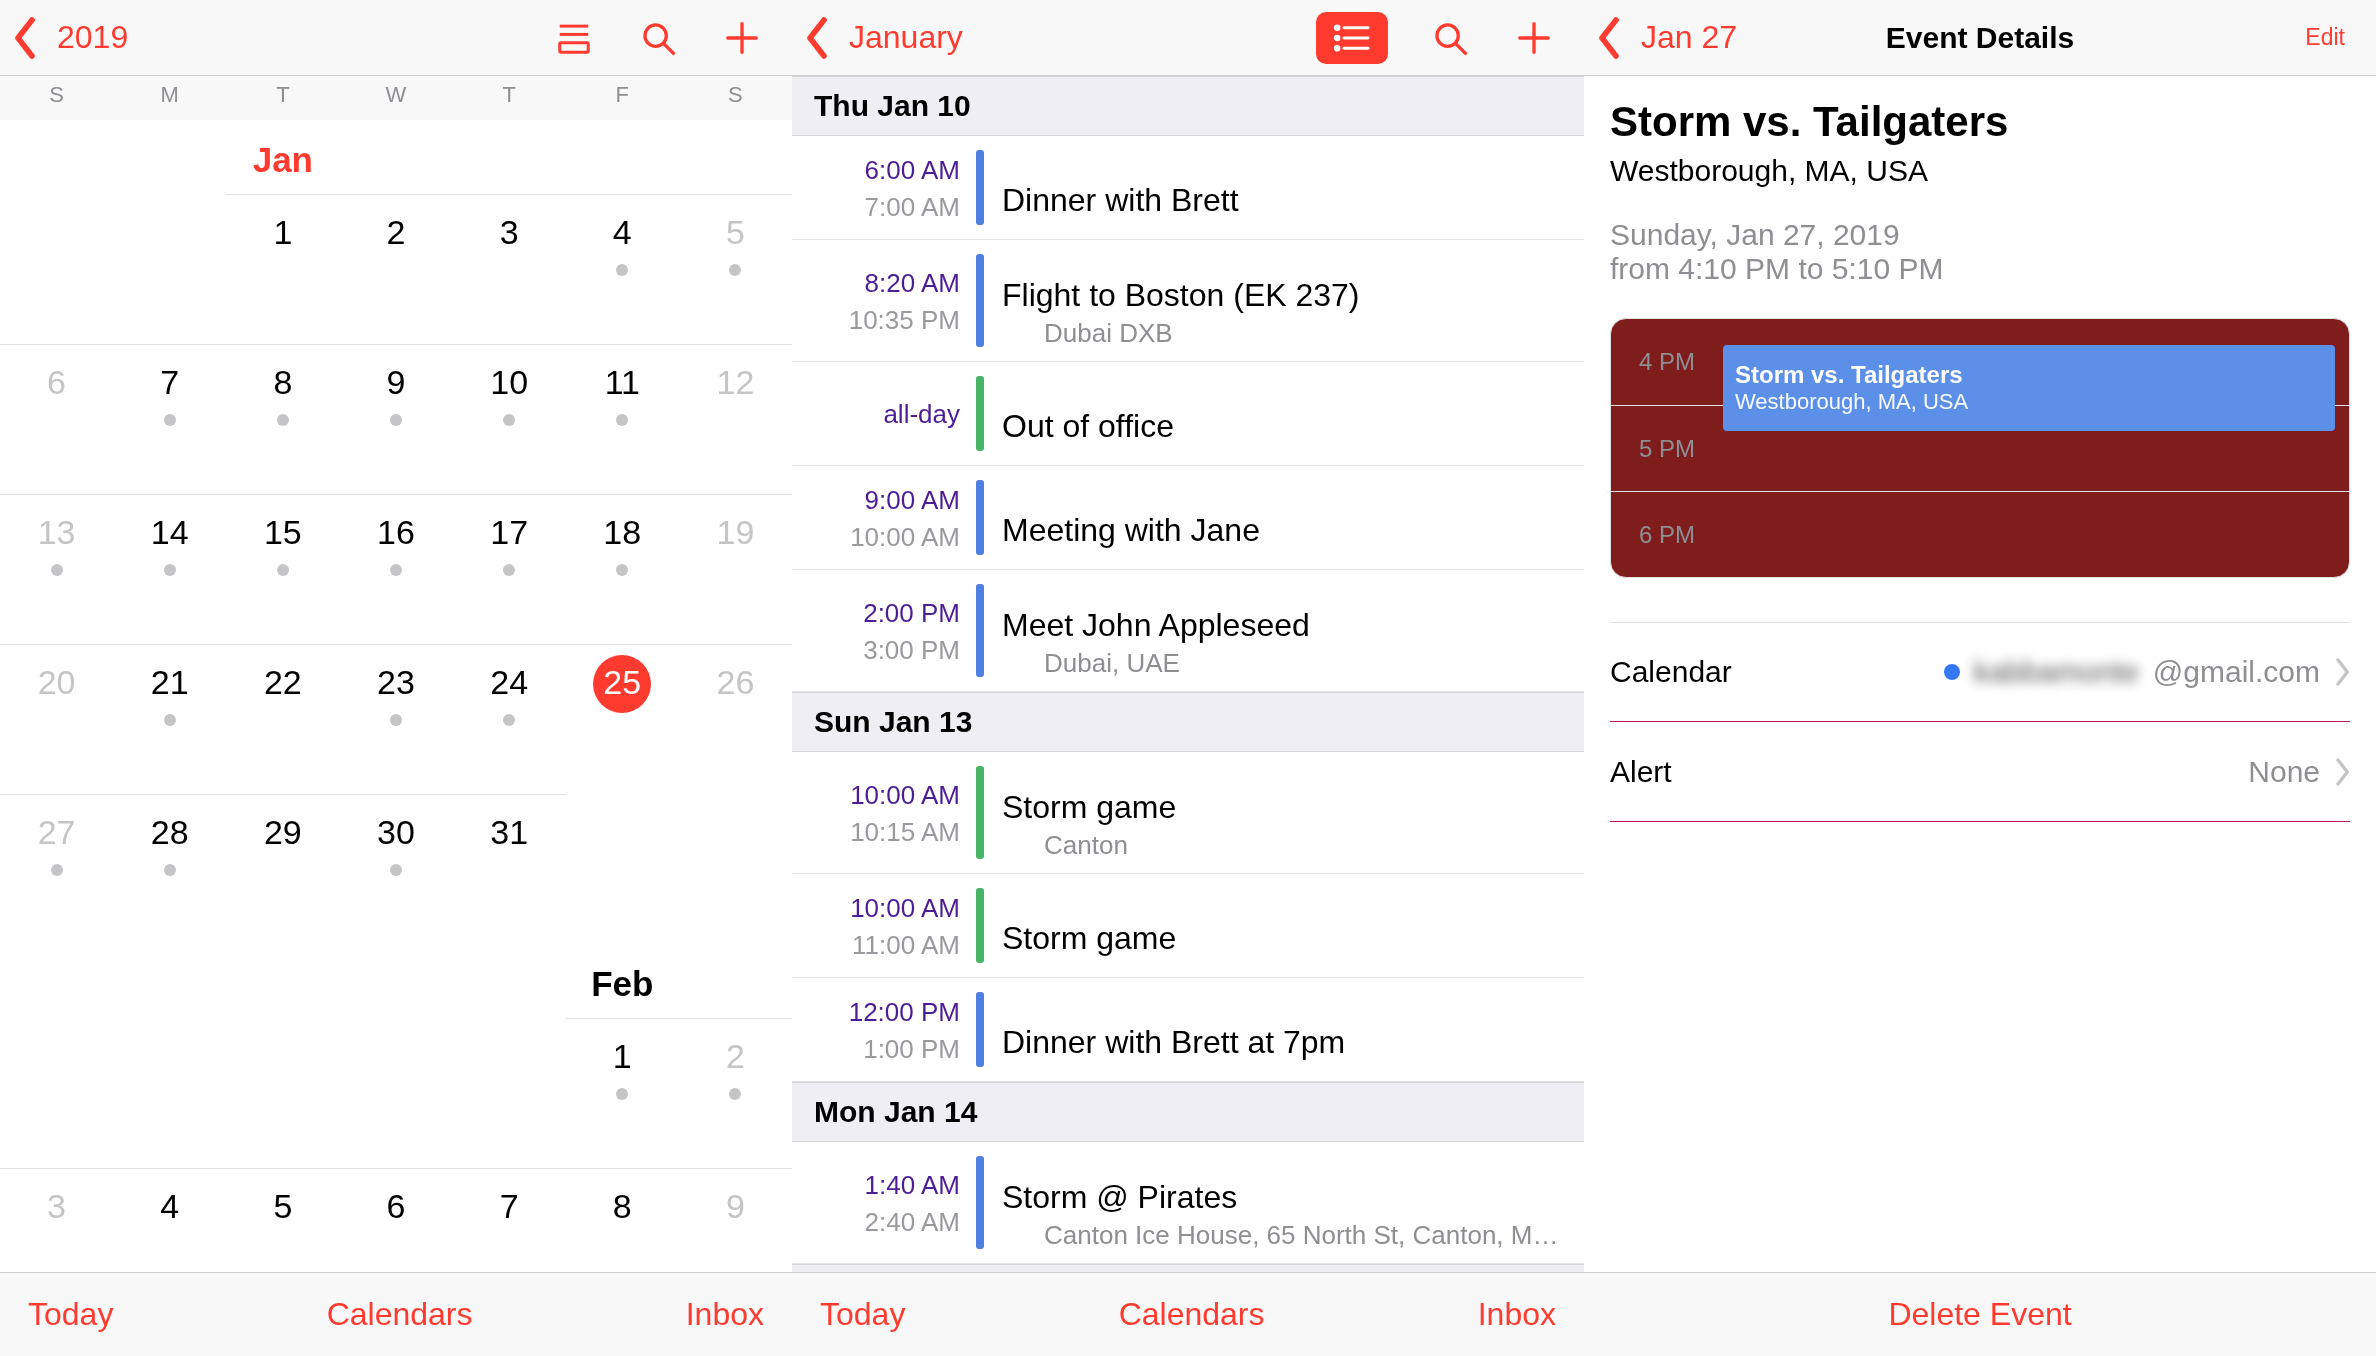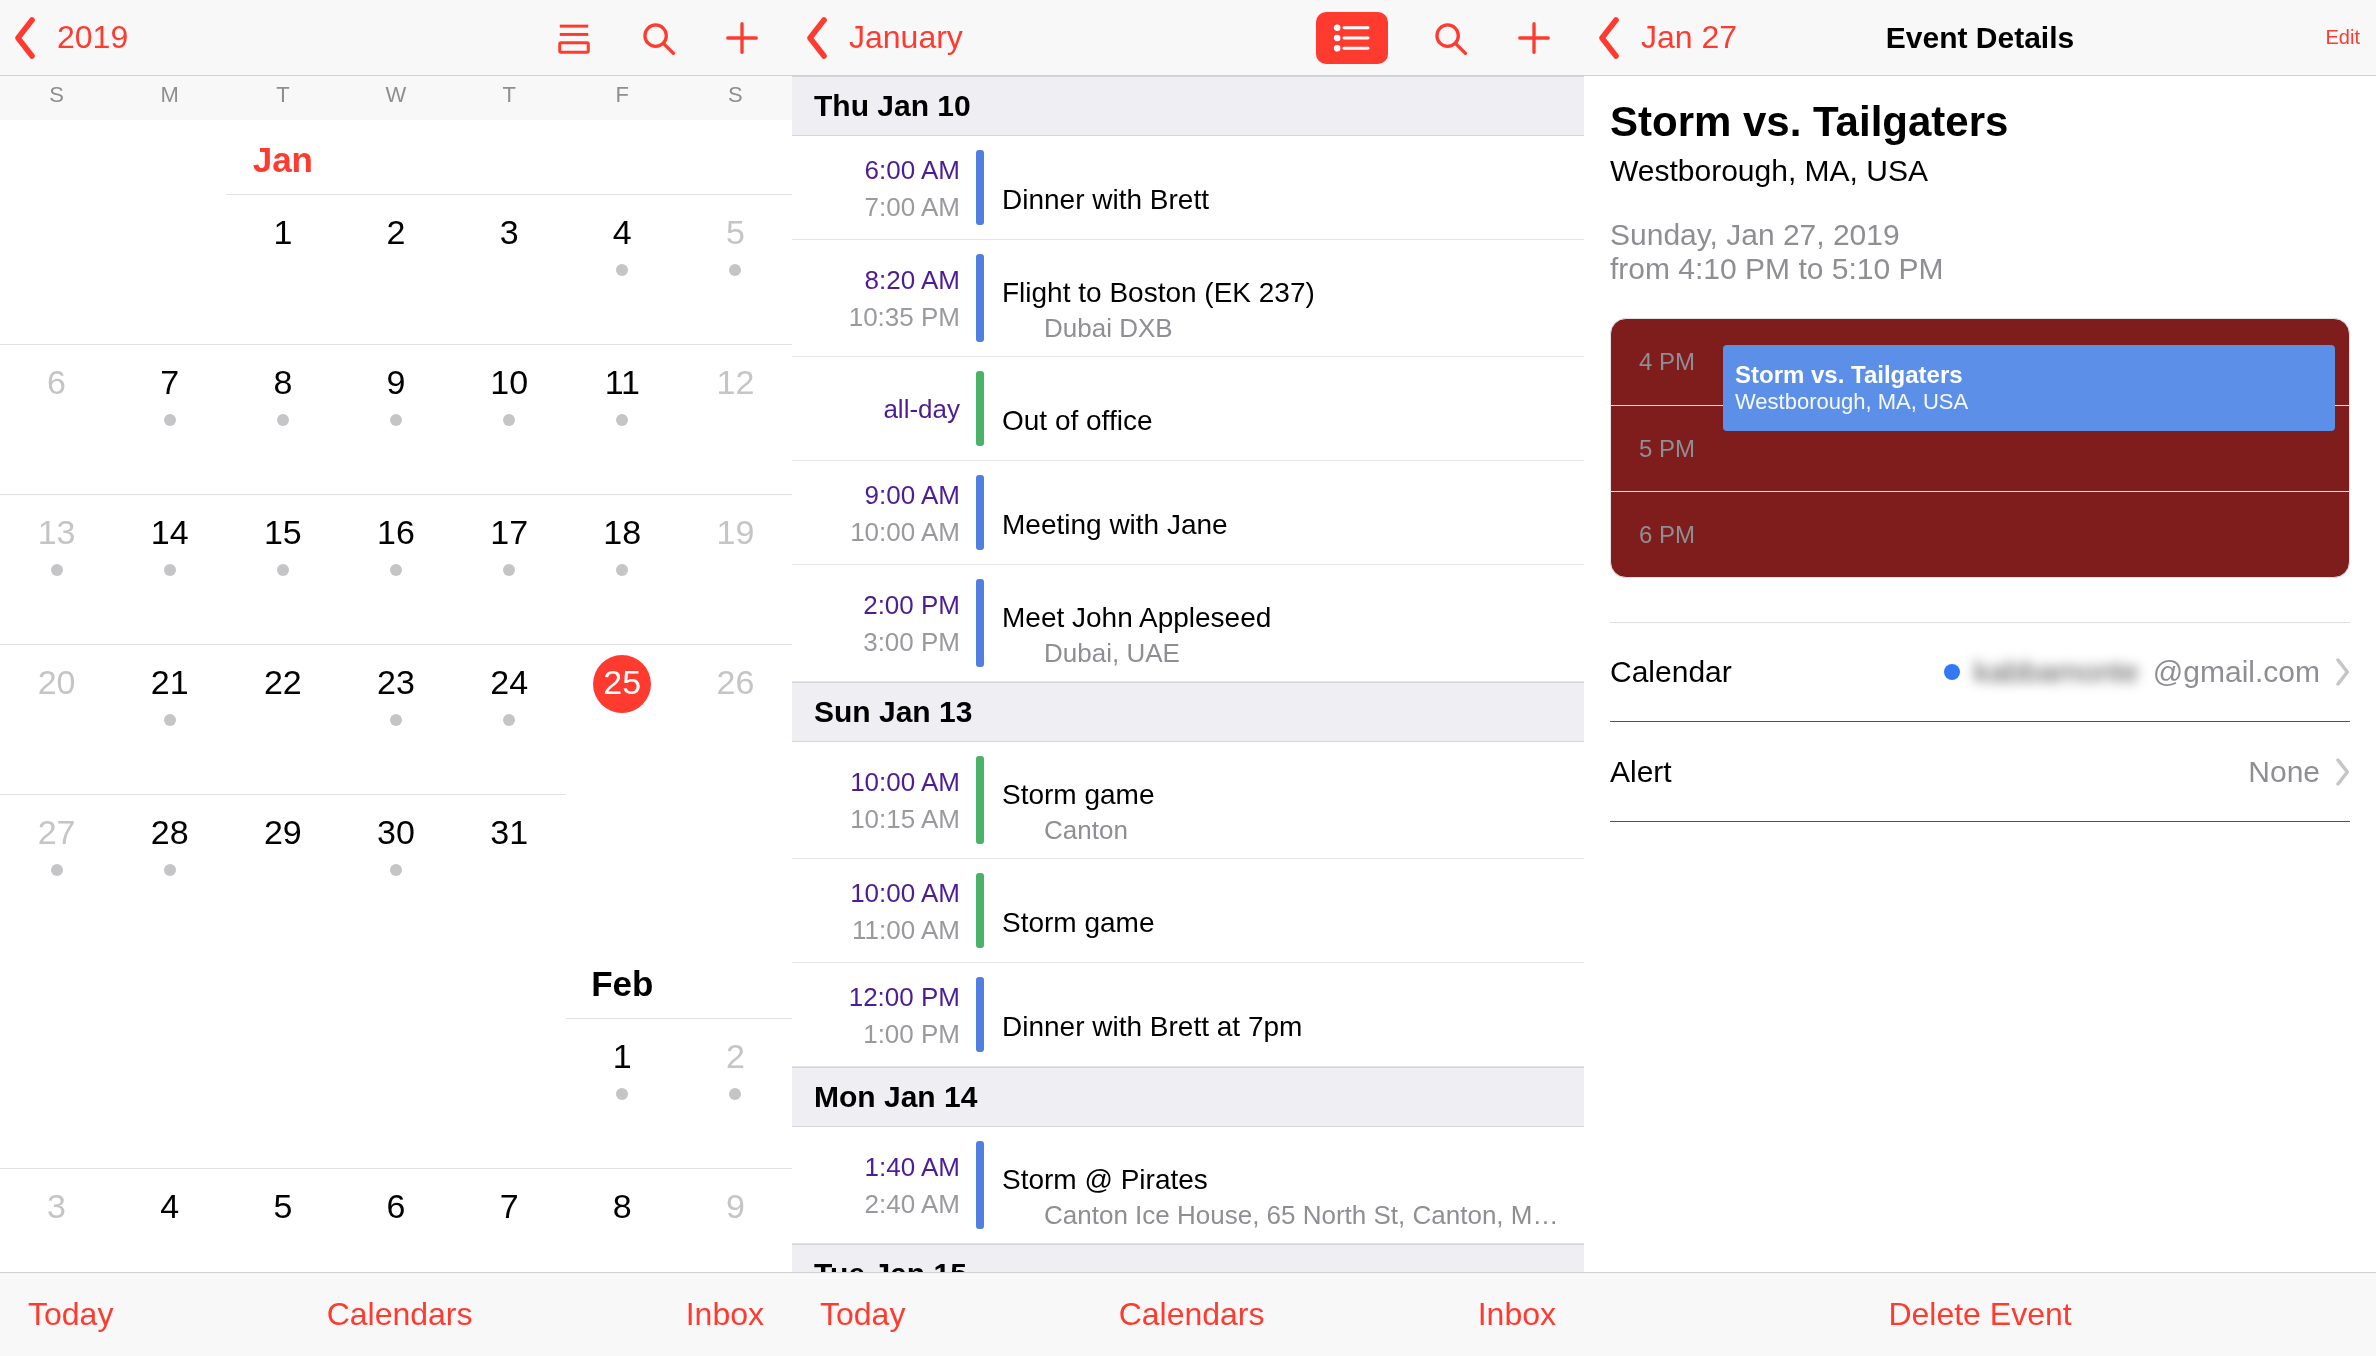--- a/index.html
+++ b/index.html
@@ -80,7 +80,7 @@
   .dr-chevron { width: 16px; height: 28px; color: #c5c5c7; }
   .dot-blue { width: 16px; height: 16px; border-radius: 50%; background: #3478f6; }
 
-  .nav-edit { position:absolute; right:16px; color:#ff3b30; font-size:20px; }
+  .nav-edit { position:absolute; right:31px; color:#ff3b30; font-size:23px; }
 </style>
 </head>
 <body>

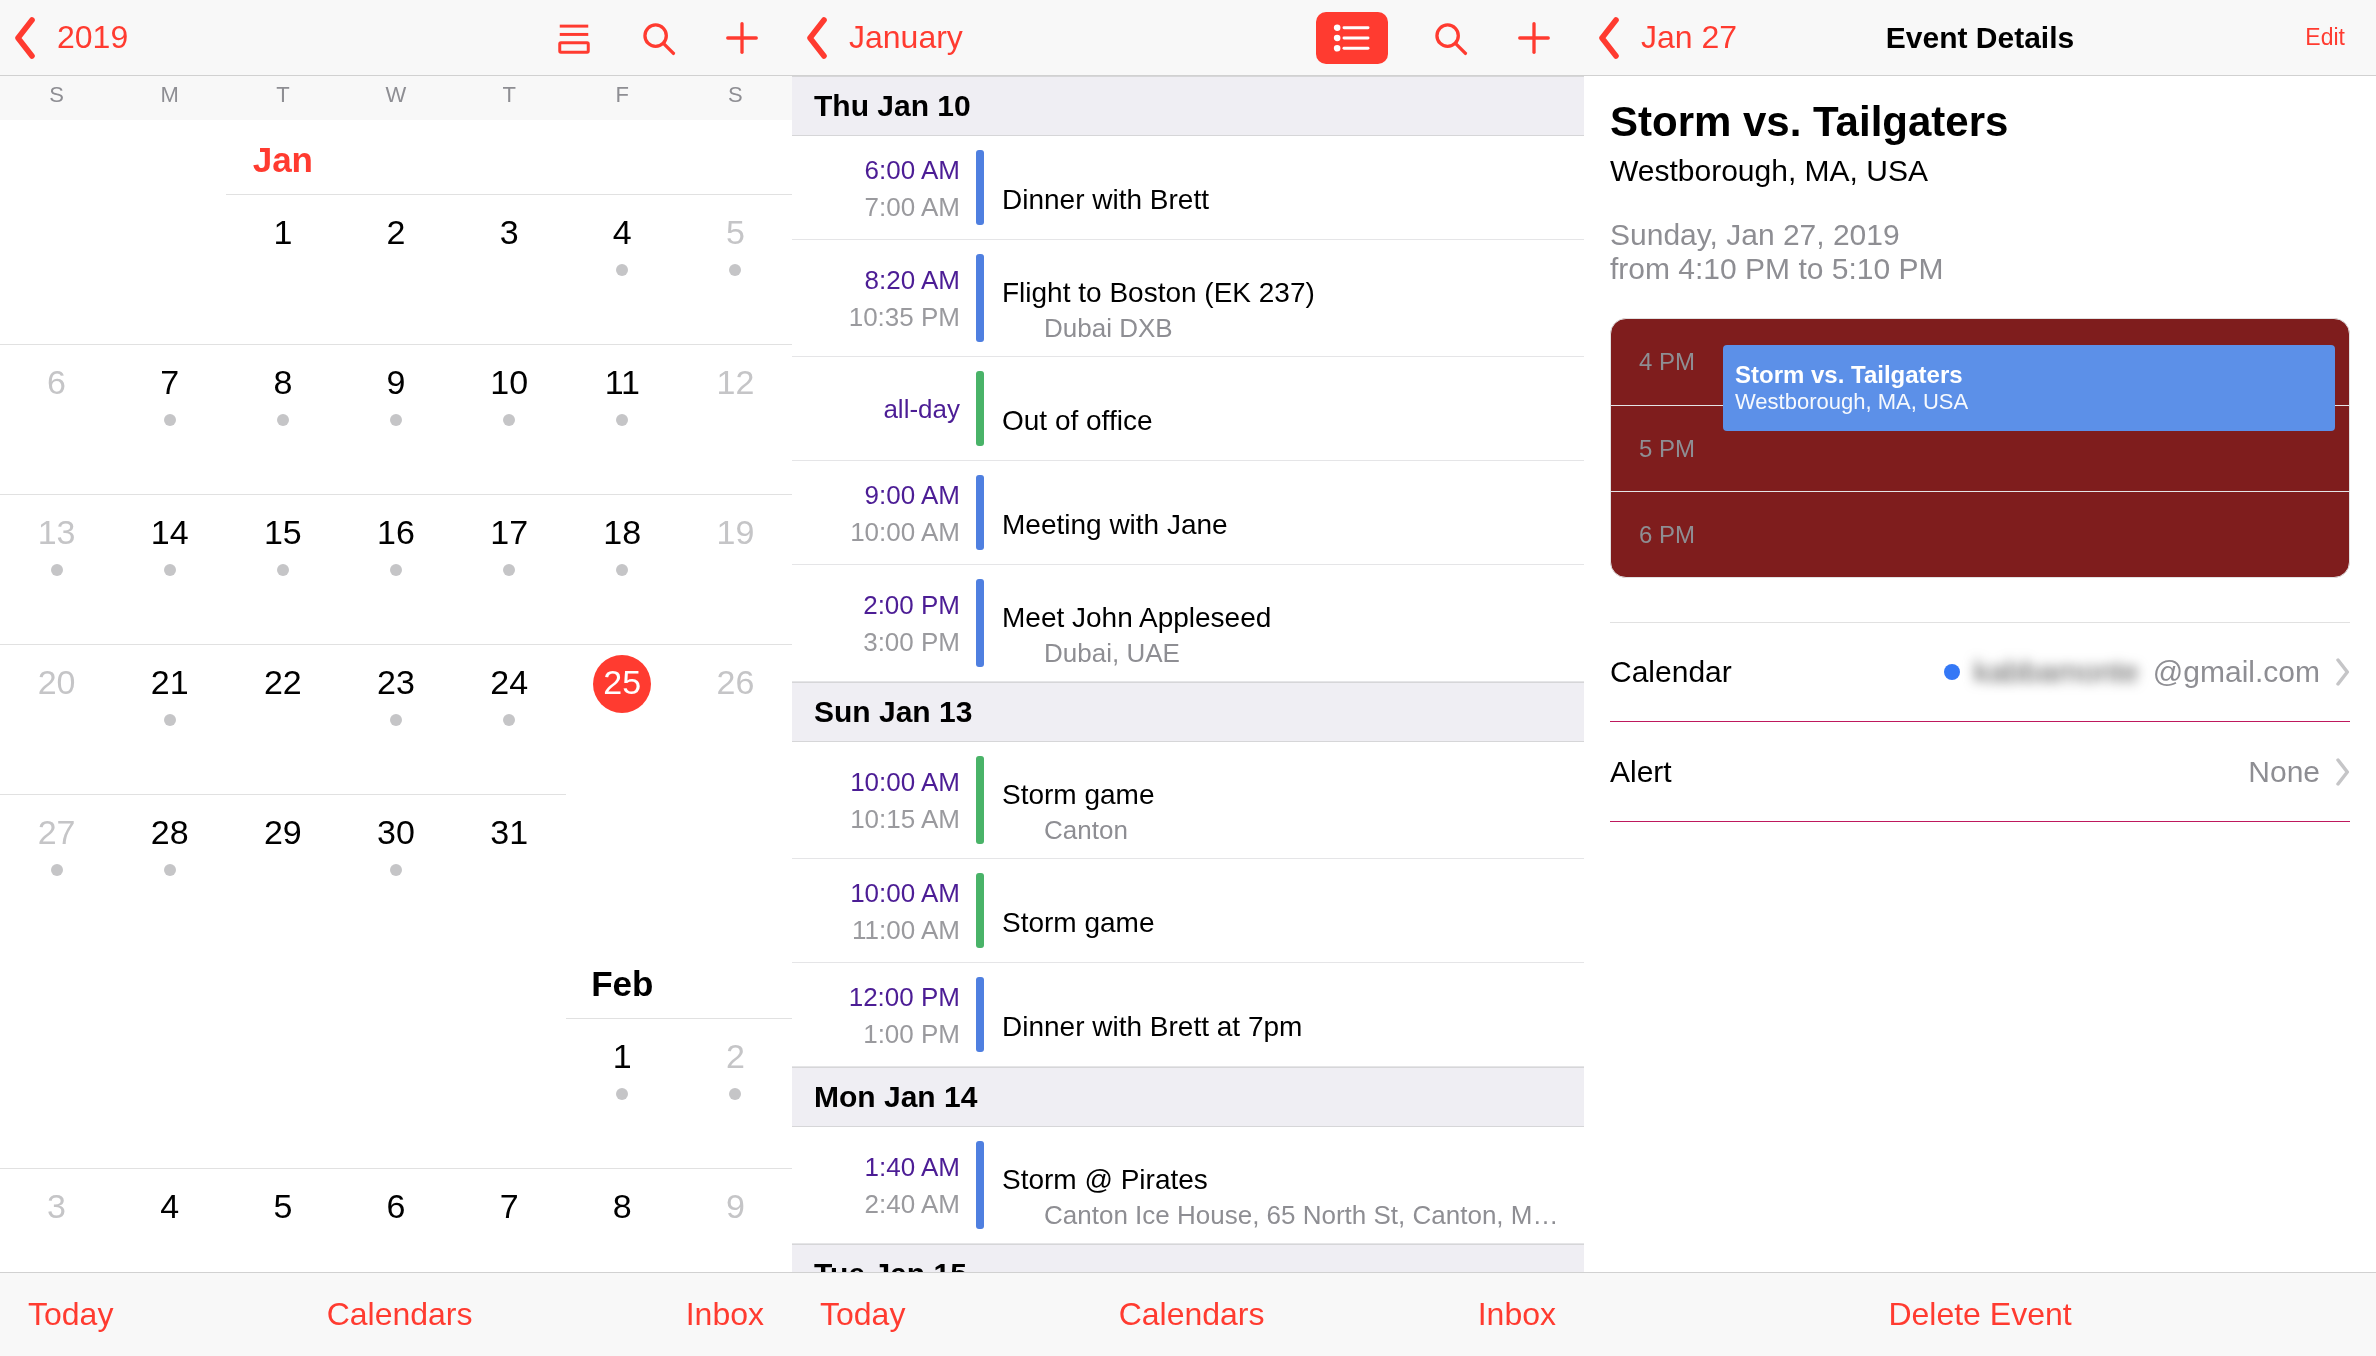--- a/index.html
+++ b/index.html
@@ -55,7 +55,7 @@
   .bar-blue { background: #4f7fe0; }
   .bar-green { background: #49b368; }
   .event-main { flex: 1; padding: 14px 18px 12px 18px; display: flex; flex-direction: column; justify-content: center; gap: 4px; overflow: hidden; }
-  .event-main .etitle { font-size: 28px; white-space: nowrap; overflow: hidden; text-overflow: ellipsis; margin-top: 23px; }
+  .event-main .etitle { font-size: 32px; white-space: nowrap; overflow: hidden; text-overflow: ellipsis; margin-top: 23px; }
   .event-main .eloc { font-size: 26px; color: #8e8e93; white-space: nowrap; overflow: hidden; text-overflow: ellipsis; margin-left: 42px; }
 
   

